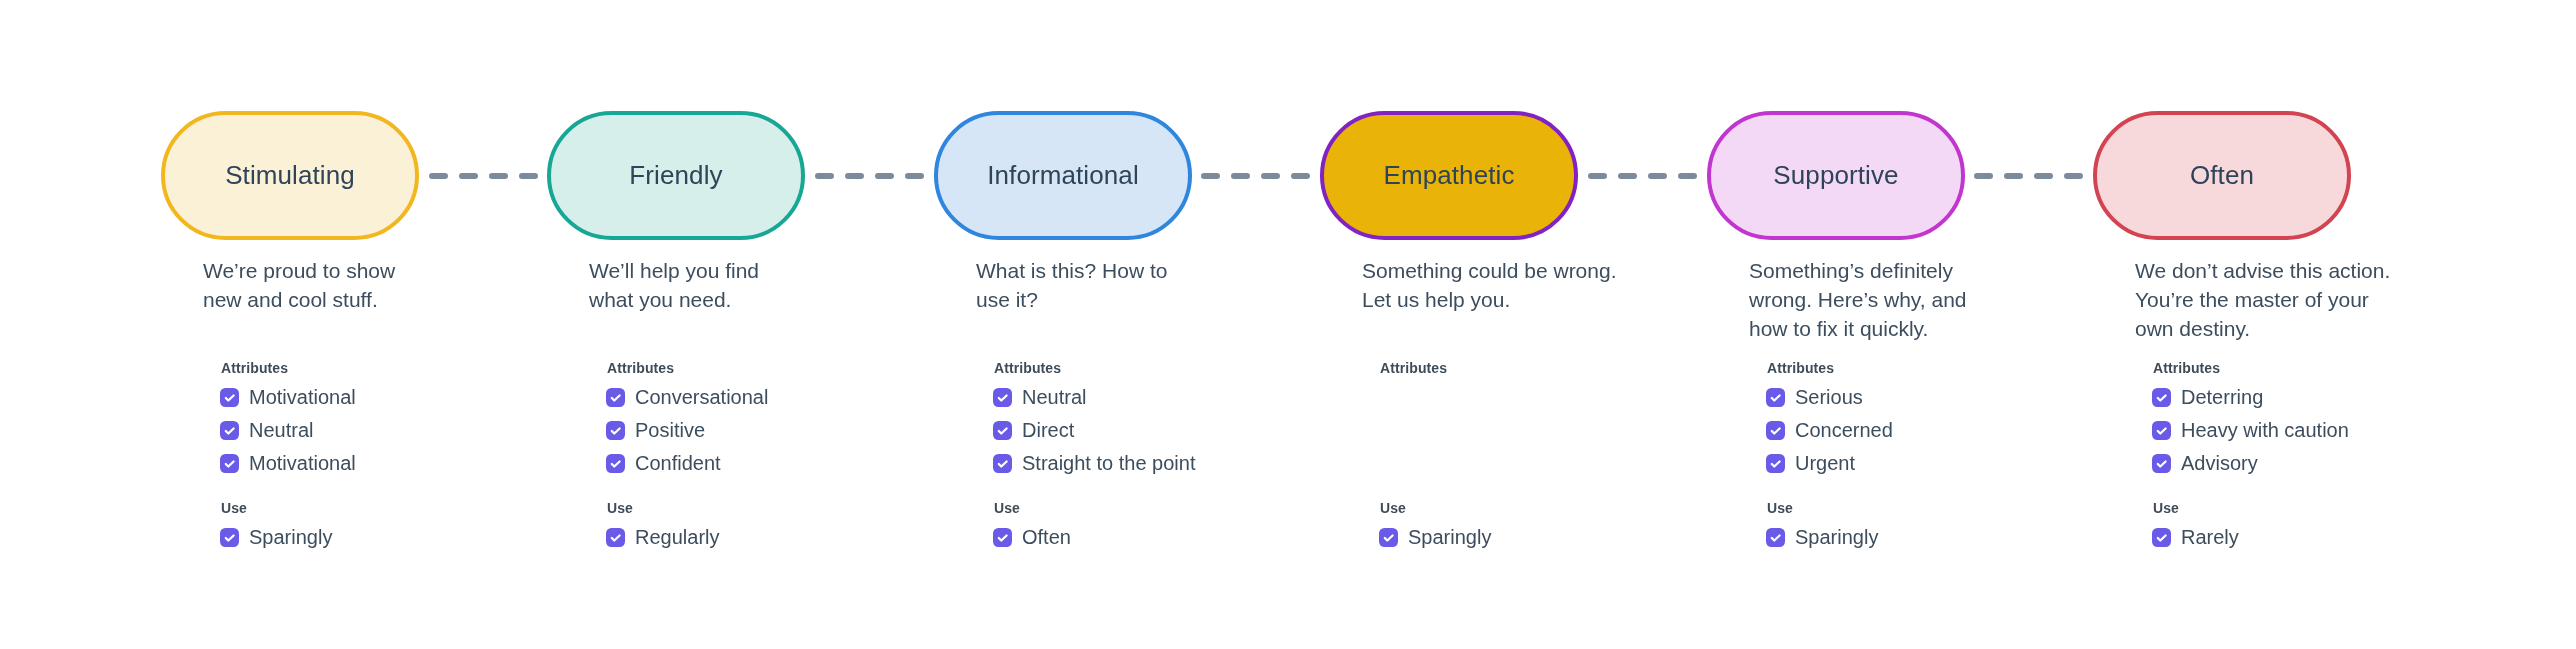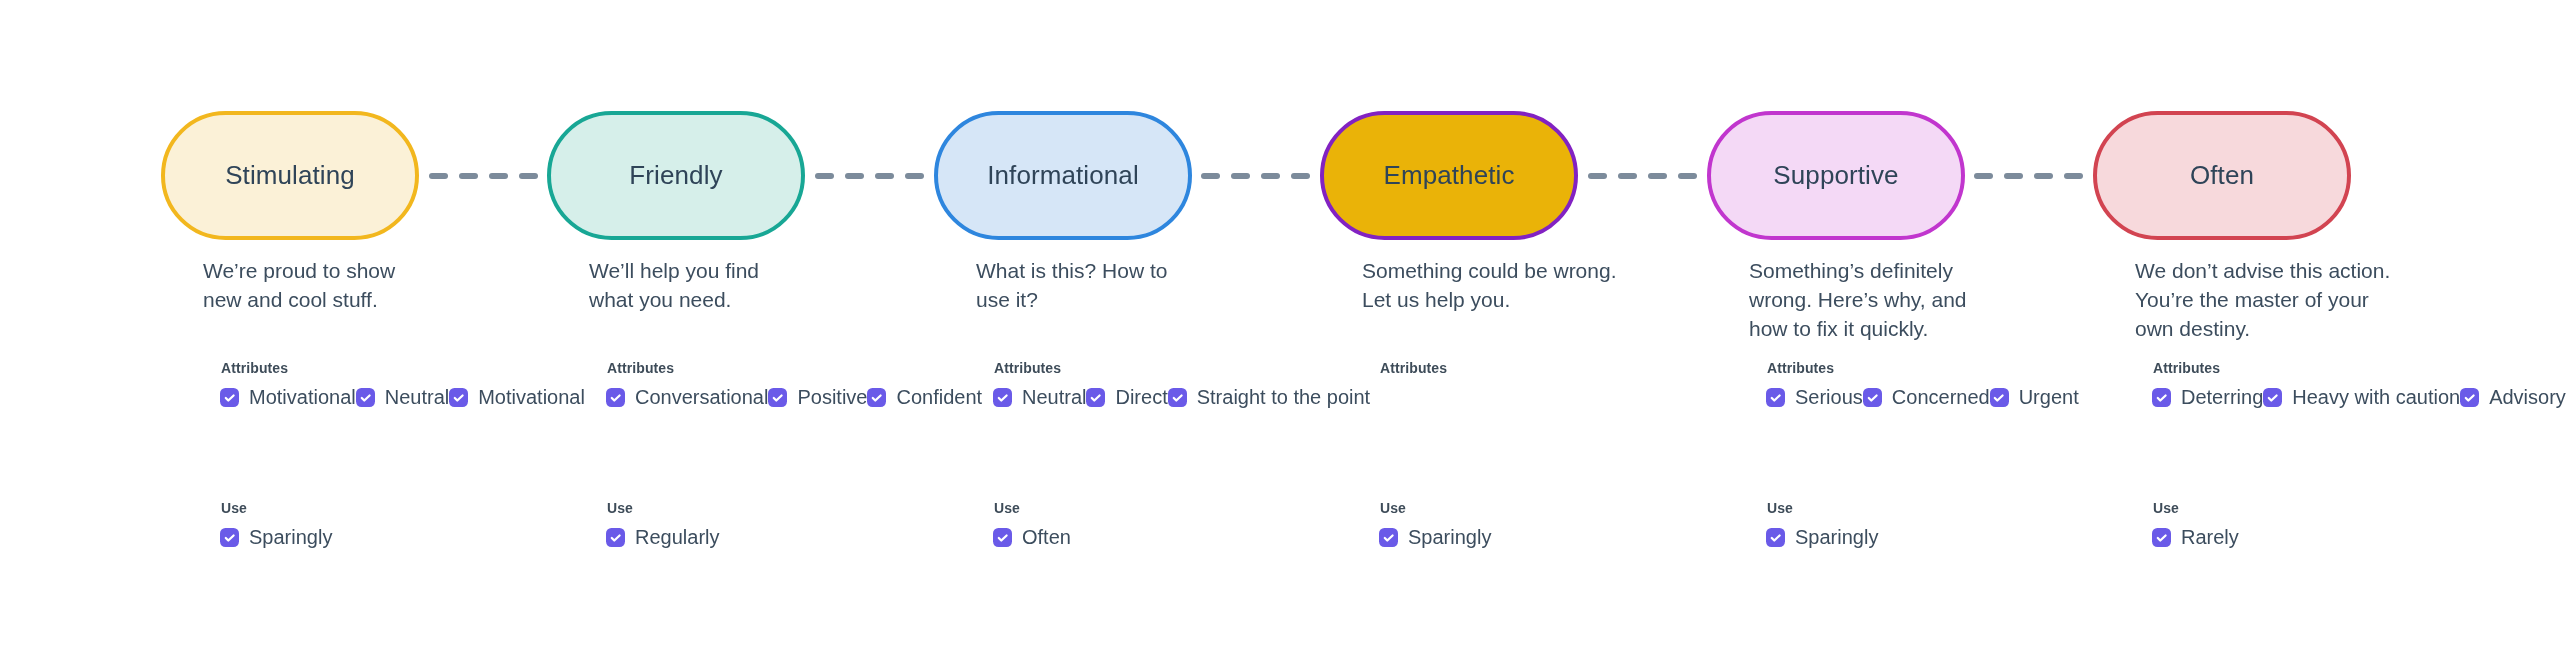--- a/index.html
+++ b/index.html
@@ -26,7 +26,7 @@
   .attr-heading { top:249px; }
   .use-heading  { top:389px; }
 
-  .checkbox-list { position:absolute; left:59px; display:flex; flex-direction:row; }
+  .checkbox-list { position:absolute; left:59px; display:flex; flex-direction:column; gap:14px; }
   .attr-list { top:277px; }
   .use-list  { top:417px; }
 

